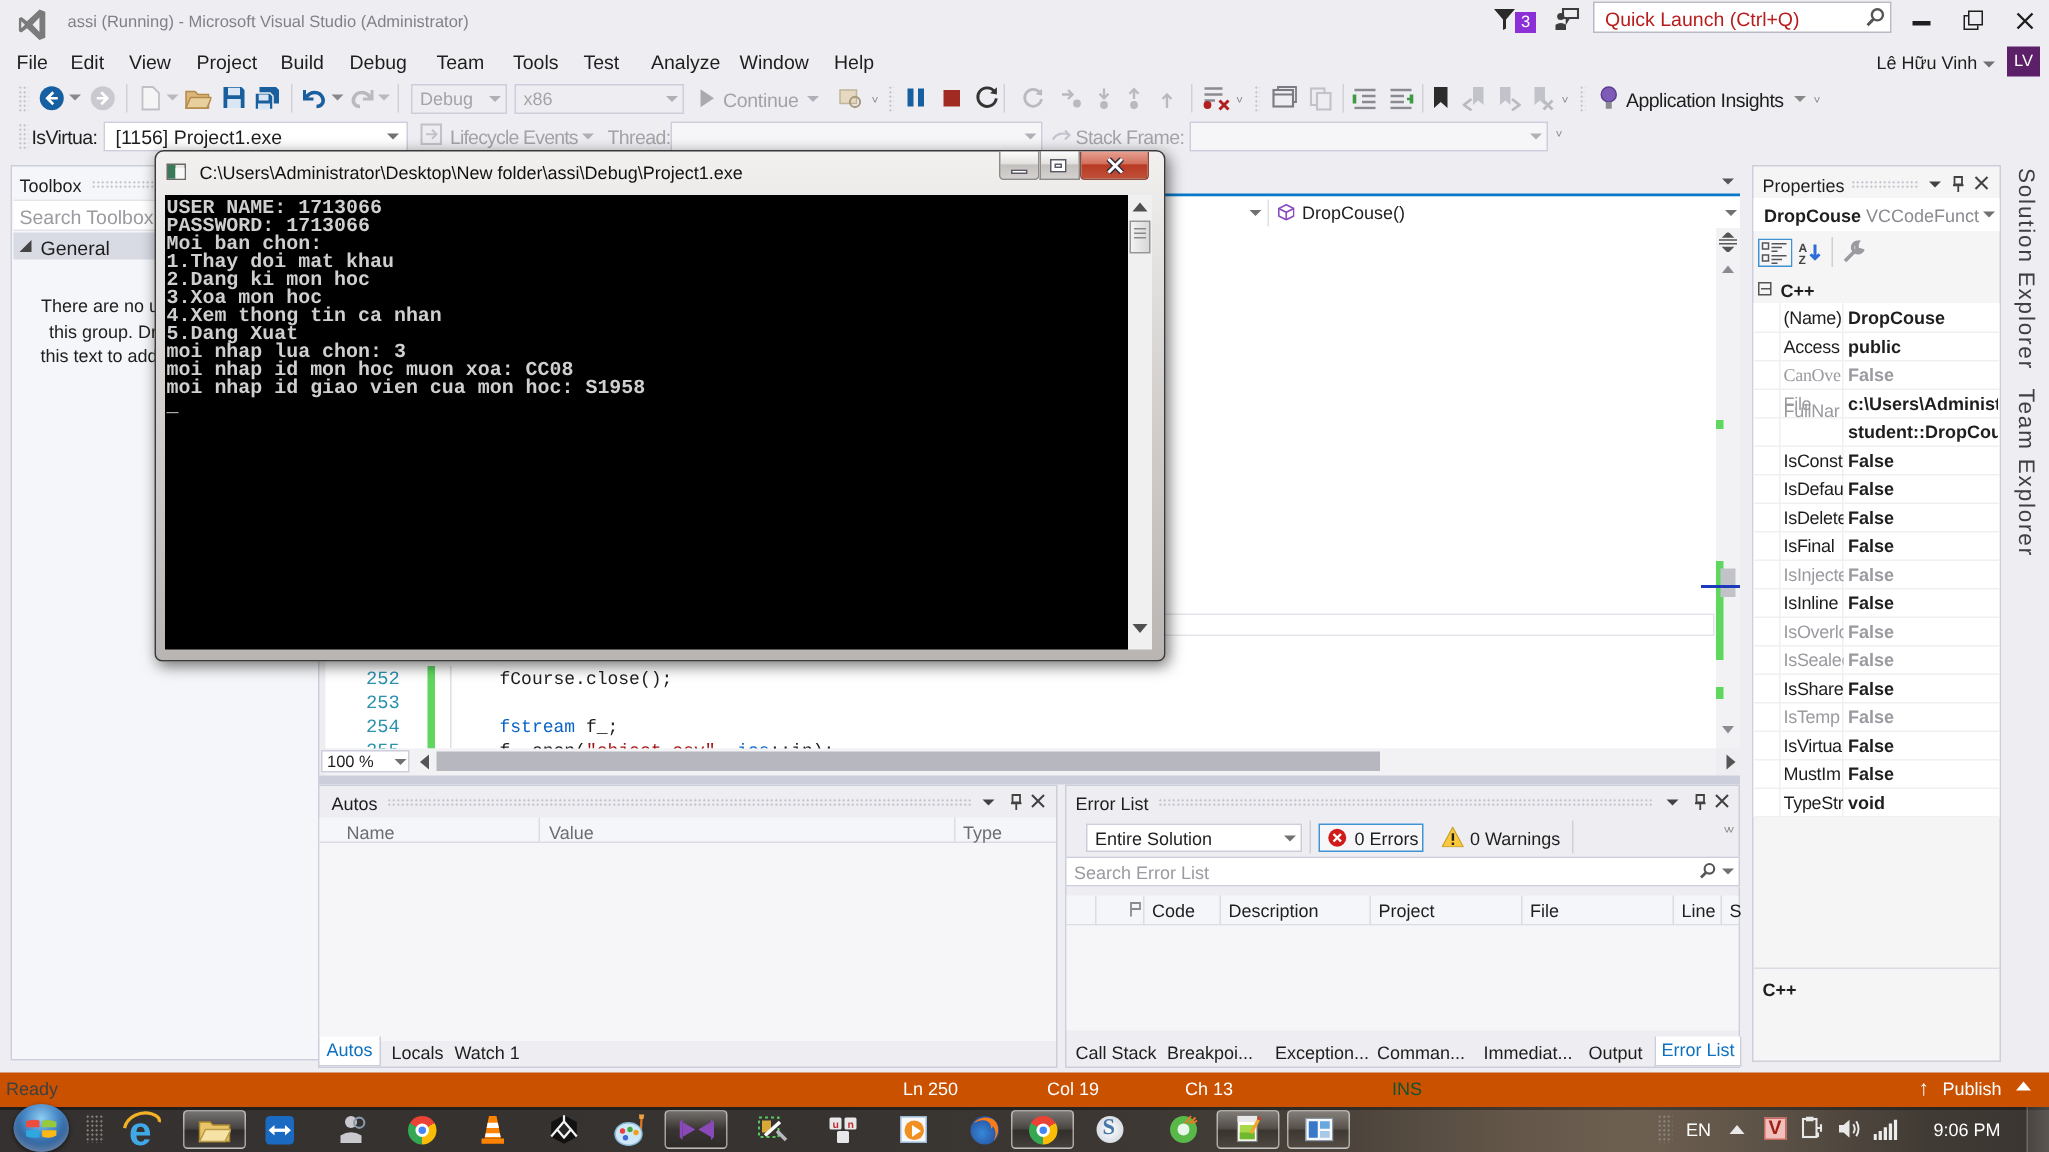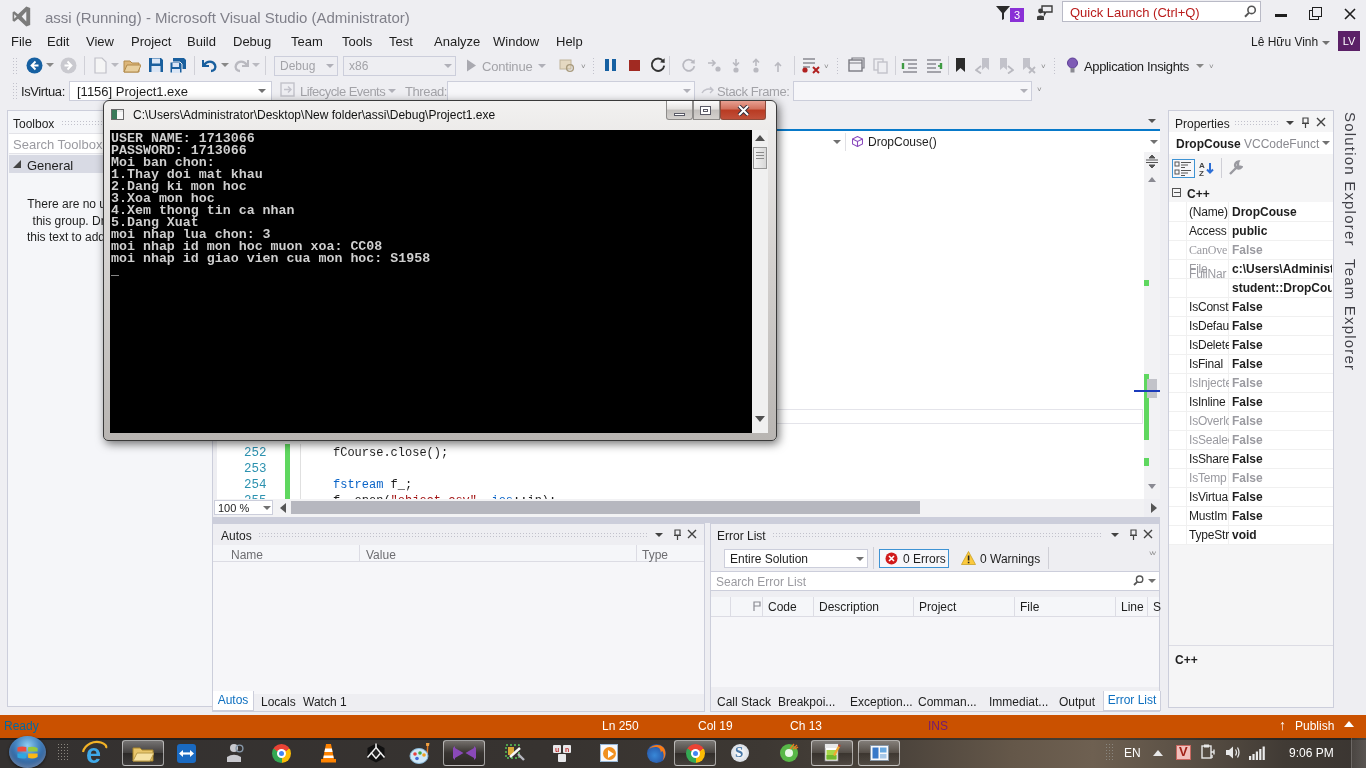--- a/index.html
+++ b/index.html
@@ -23,7 +23,7 @@
 <svg class="ab" style="left:12px;top:6px;" width="20" height="21" viewBox="0 0 20 21">
   <path fill-rule="evenodd" d="M14.3,0.4 L18.2,1.9 L18.2,19.1 L14.3,20.6 L6,12.8 L2.3,15.7 L0.6,14.8 L0.6,6.2 L2.3,5.3 L6,8.2 Z M14.3,5.6 L9.7,10.5 L14.3,15.4 Z M2.2,8.2 L2.2,12.8 L4.6,10.5 Z" fill="#7b7b7b"></path>
 </svg>
-<div class="ab" style="left:45px;top:9px;font-size:15px;color:#80808a;">assi (Running) - Microsoft Visual Studio (Administrator)</div>
+<div class="ab" style="left:45px;top:9px;font-size:11px;color:#80808a;">assi (Running) - Microsoft Visual Studio (Administrator)</div>
 
 <svg class="ab" style="left:995px;top:5px;" width="16" height="16" viewBox="0 0 16 16">
   <path d="M1,1 L15,1 L9,8 L9,14 L7,15 L7,8 Z" fill="#2b2b2b"></path>

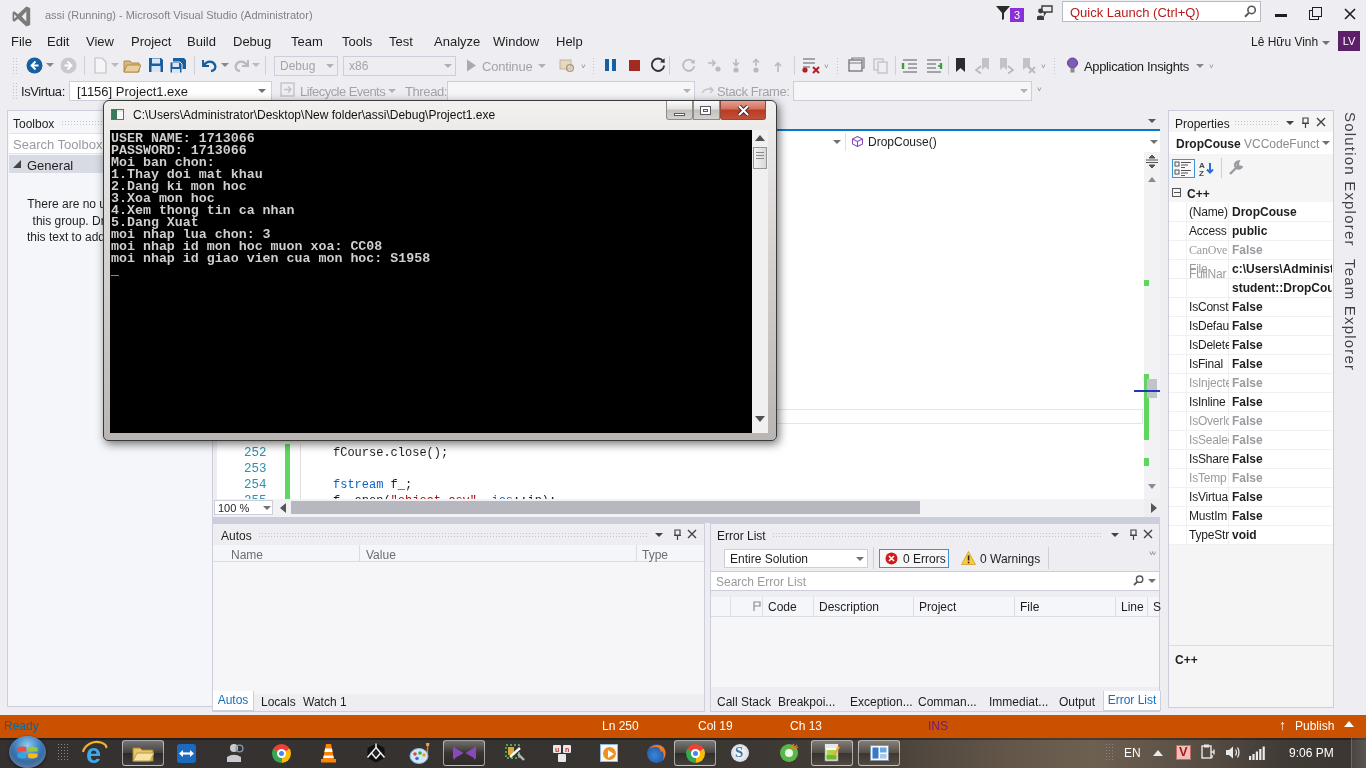--- a/index.html
+++ b/index.html
@@ -507,7 +507,7 @@
 <div class="ab" style="left:1343px;top:259px;width:16px;height:113px;writing-mode:vertical-rl;font-size:15px;letter-spacing:1.2px;color:#3f3f46;">Team Explorer</div>
 
 <div class="ab" style="left:0;top:715px;width:1366px;height:23px;background:#CA5100;"></div>
-<div class="ab" style="left:4px;top:719px;color:#0369a1;font-size:12px;">Ready</div>
+<div class="ab" style="left:4px;top:719px;color:#404040;font-size:12px;">Ready</div>
 <div class="ab" style="left:602px;top:719px;color:#fff;font-size:12px;">Ln 250</div>
 <div class="ab" style="left:698px;top:719px;color:#fff;font-size:12px;">Col 19</div>
 <div class="ab" style="left:790px;top:719px;color:#fff;font-size:12px;">Ch 13</div>

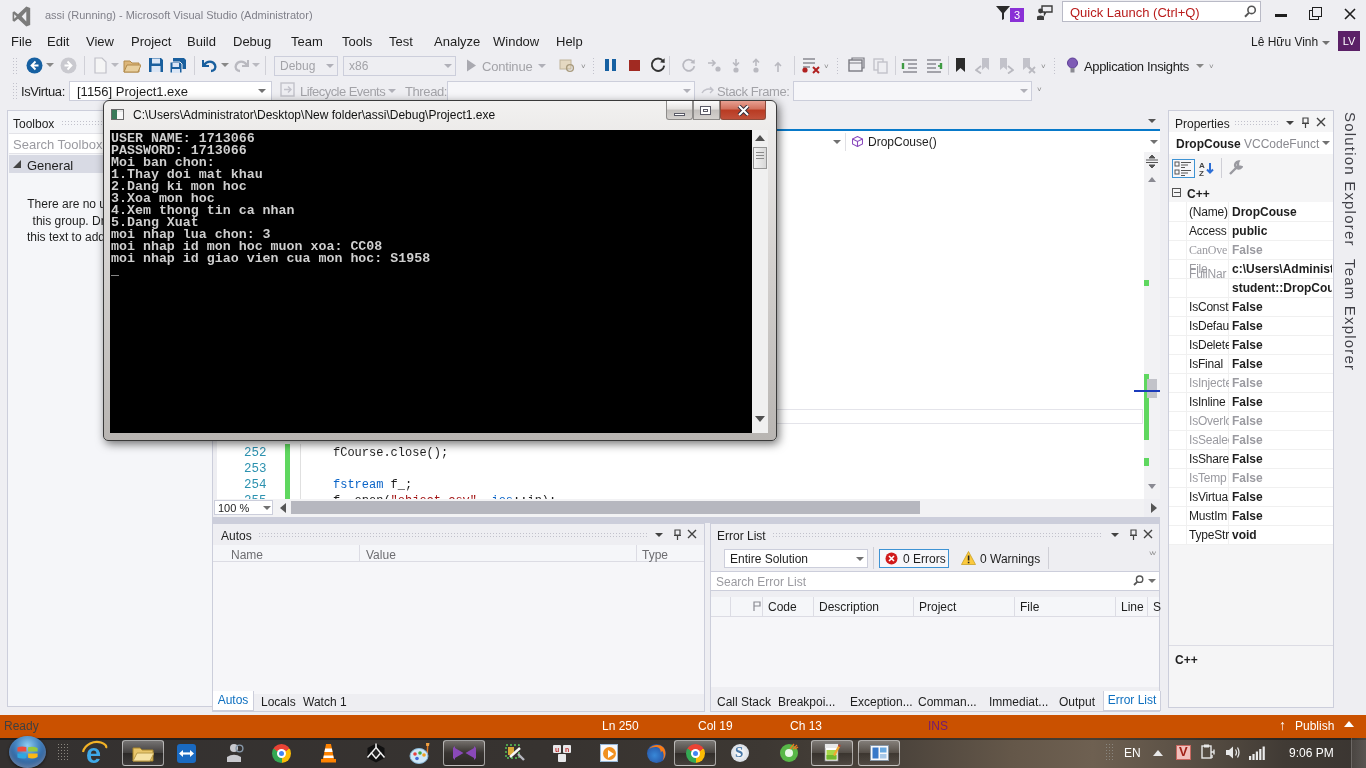--- a/index.html
+++ b/index.html
@@ -511,7 +511,7 @@
 <div class="ab" style="left:602px;top:719px;color:#fff;font-size:12px;">Ln 250</div>
 <div class="ab" style="left:698px;top:719px;color:#fff;font-size:12px;">Col 19</div>
 <div class="ab" style="left:790px;top:719px;color:#fff;font-size:12px;">Ch 13</div>
-<div class="ab" style="left:928px;top:719px;color:#701a75;font-size:12px;">INS</div>
+<div class="ab" style="left:928px;top:719px;color:#14532d;font-size:12px;">INS</div>
 <div class="ab" style="left:1279px;top:717px;color:#fff;font-size:14px;">↑</div>
 <div class="ab" style="left:1295px;top:719px;color:#fff;font-size:12px;">Publish</div>
 <div class="ab" style="left:1344px;top:721px;width:0;height:0;border-left:5px solid transparent;border-right:5px solid transparent;border-bottom:6px solid #fff;"></div>

